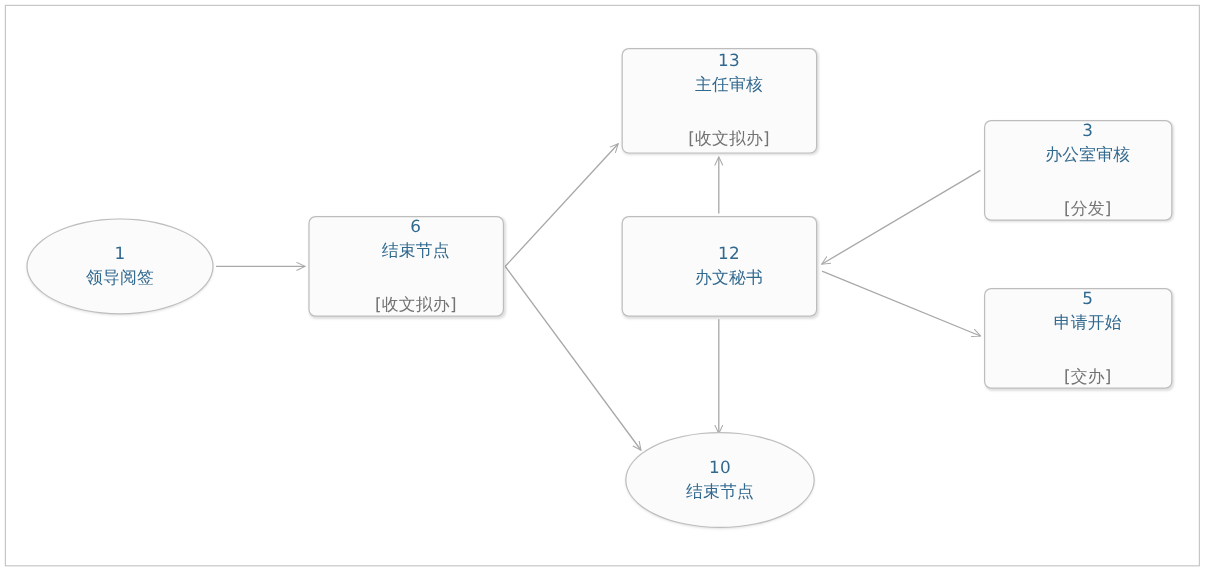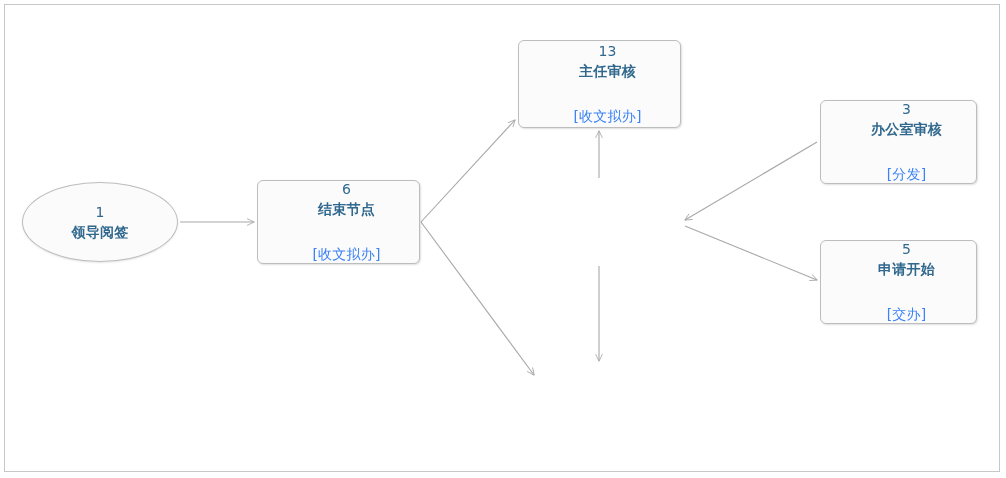--- a/index.html
+++ b/index.html
@@ -69,7 +69,6 @@
     font-size: 14px;
     line-height: 21px;
     white-space: nowrap;
-    font-weight: bold;
   }
   .node .nsub {
     color: #3b82f6;

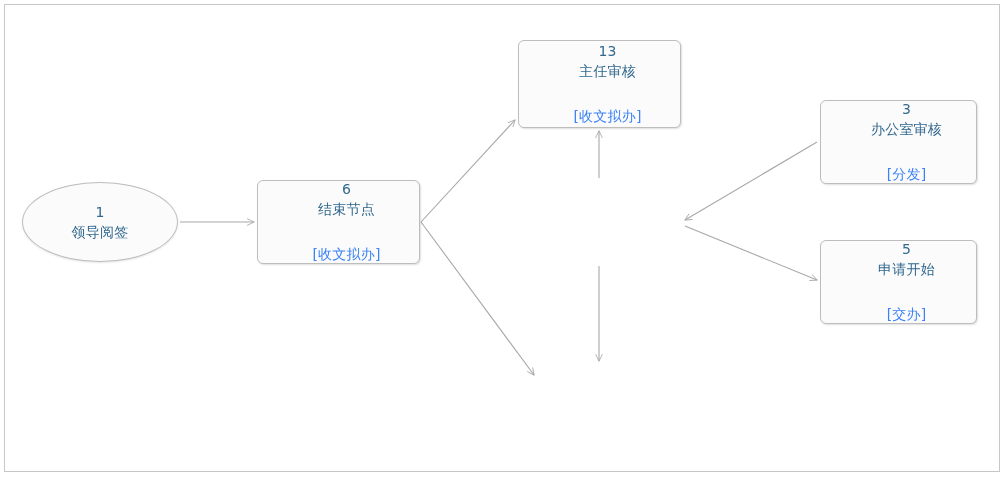--- a/index.html
+++ b/index.html
@@ -71,7 +71,7 @@
     white-space: nowrap;
   }
   .node .nsub {
-    color: #3b82f6;
+    color: #737373;
     font-size: 14px;
     line-height: 21px;
     white-space: nowrap;

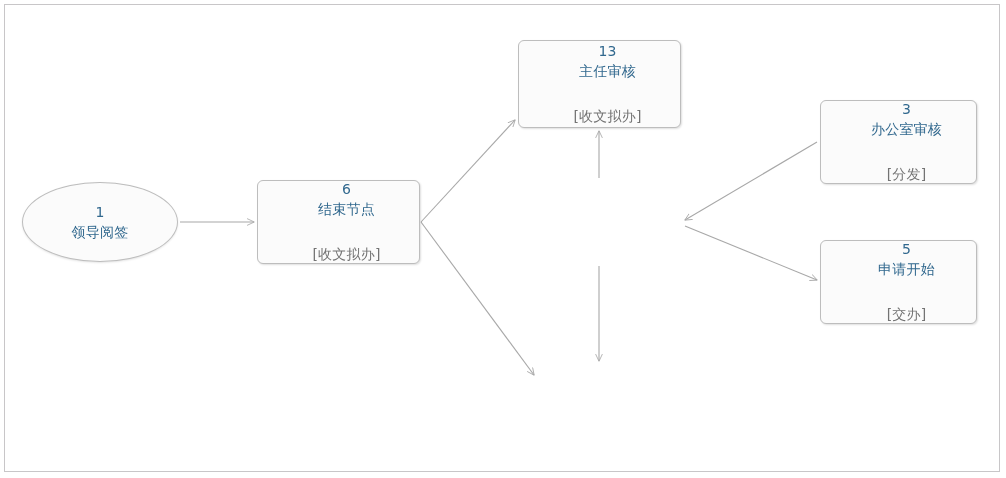--- a/index.html
+++ b/index.html
@@ -124,6 +124,10 @@
     <span class="nsub">[收文拟办]</span>
   </div>
 
+  <div class="node rect" style="left:518px; top:180px; width:163px; height:84px;">
+    <span class="nid">12</span>
+    <span class="nlabel">办文秘书</span>
+  </div>
 
   <div class="node rect" style="left:820px; top:100px; width:157px; height:84px;">
     <span class="nid">3</span>

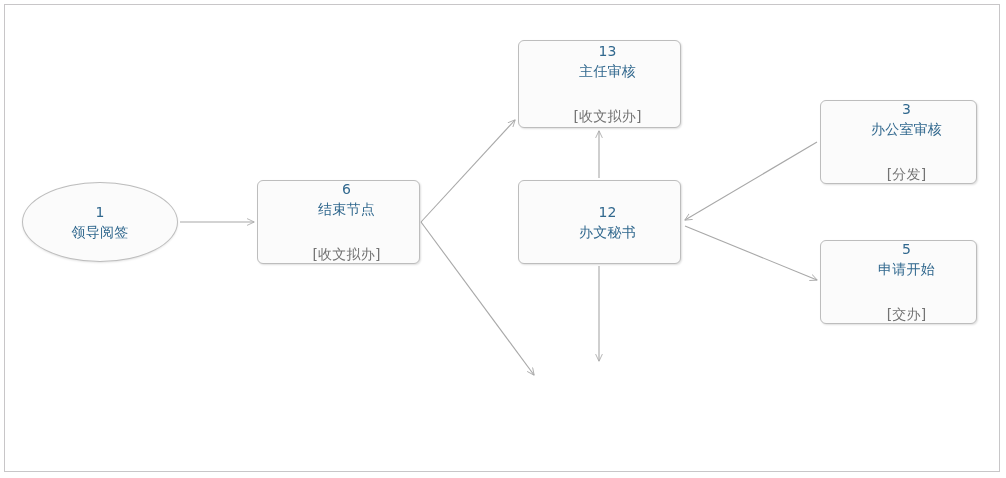--- a/index.html
+++ b/index.html
@@ -141,6 +141,10 @@
     <span class="nsub">[交办]</span>
   </div>
 
+  <div class="node ellipse" style="left:521px; top:360px; width:158px; height:80px;">
+    <span class="nid">10</span>
+    <span class="nlabel">结束节点</span>
+  </div>
 
 </div>
 

